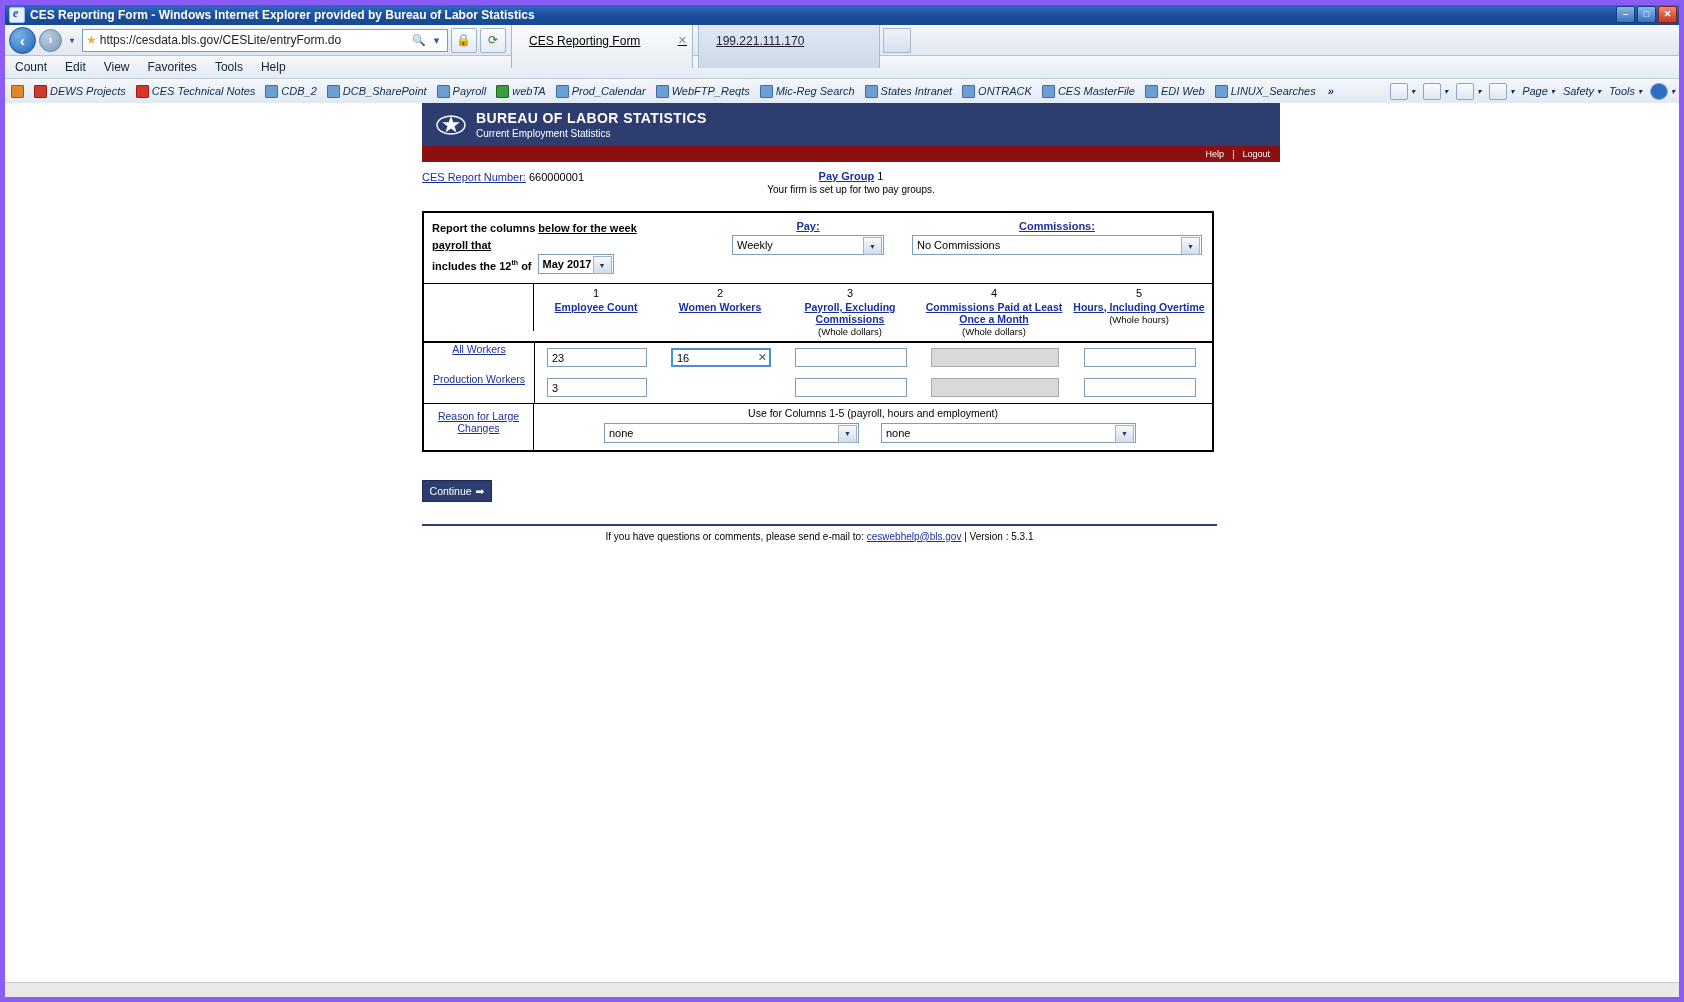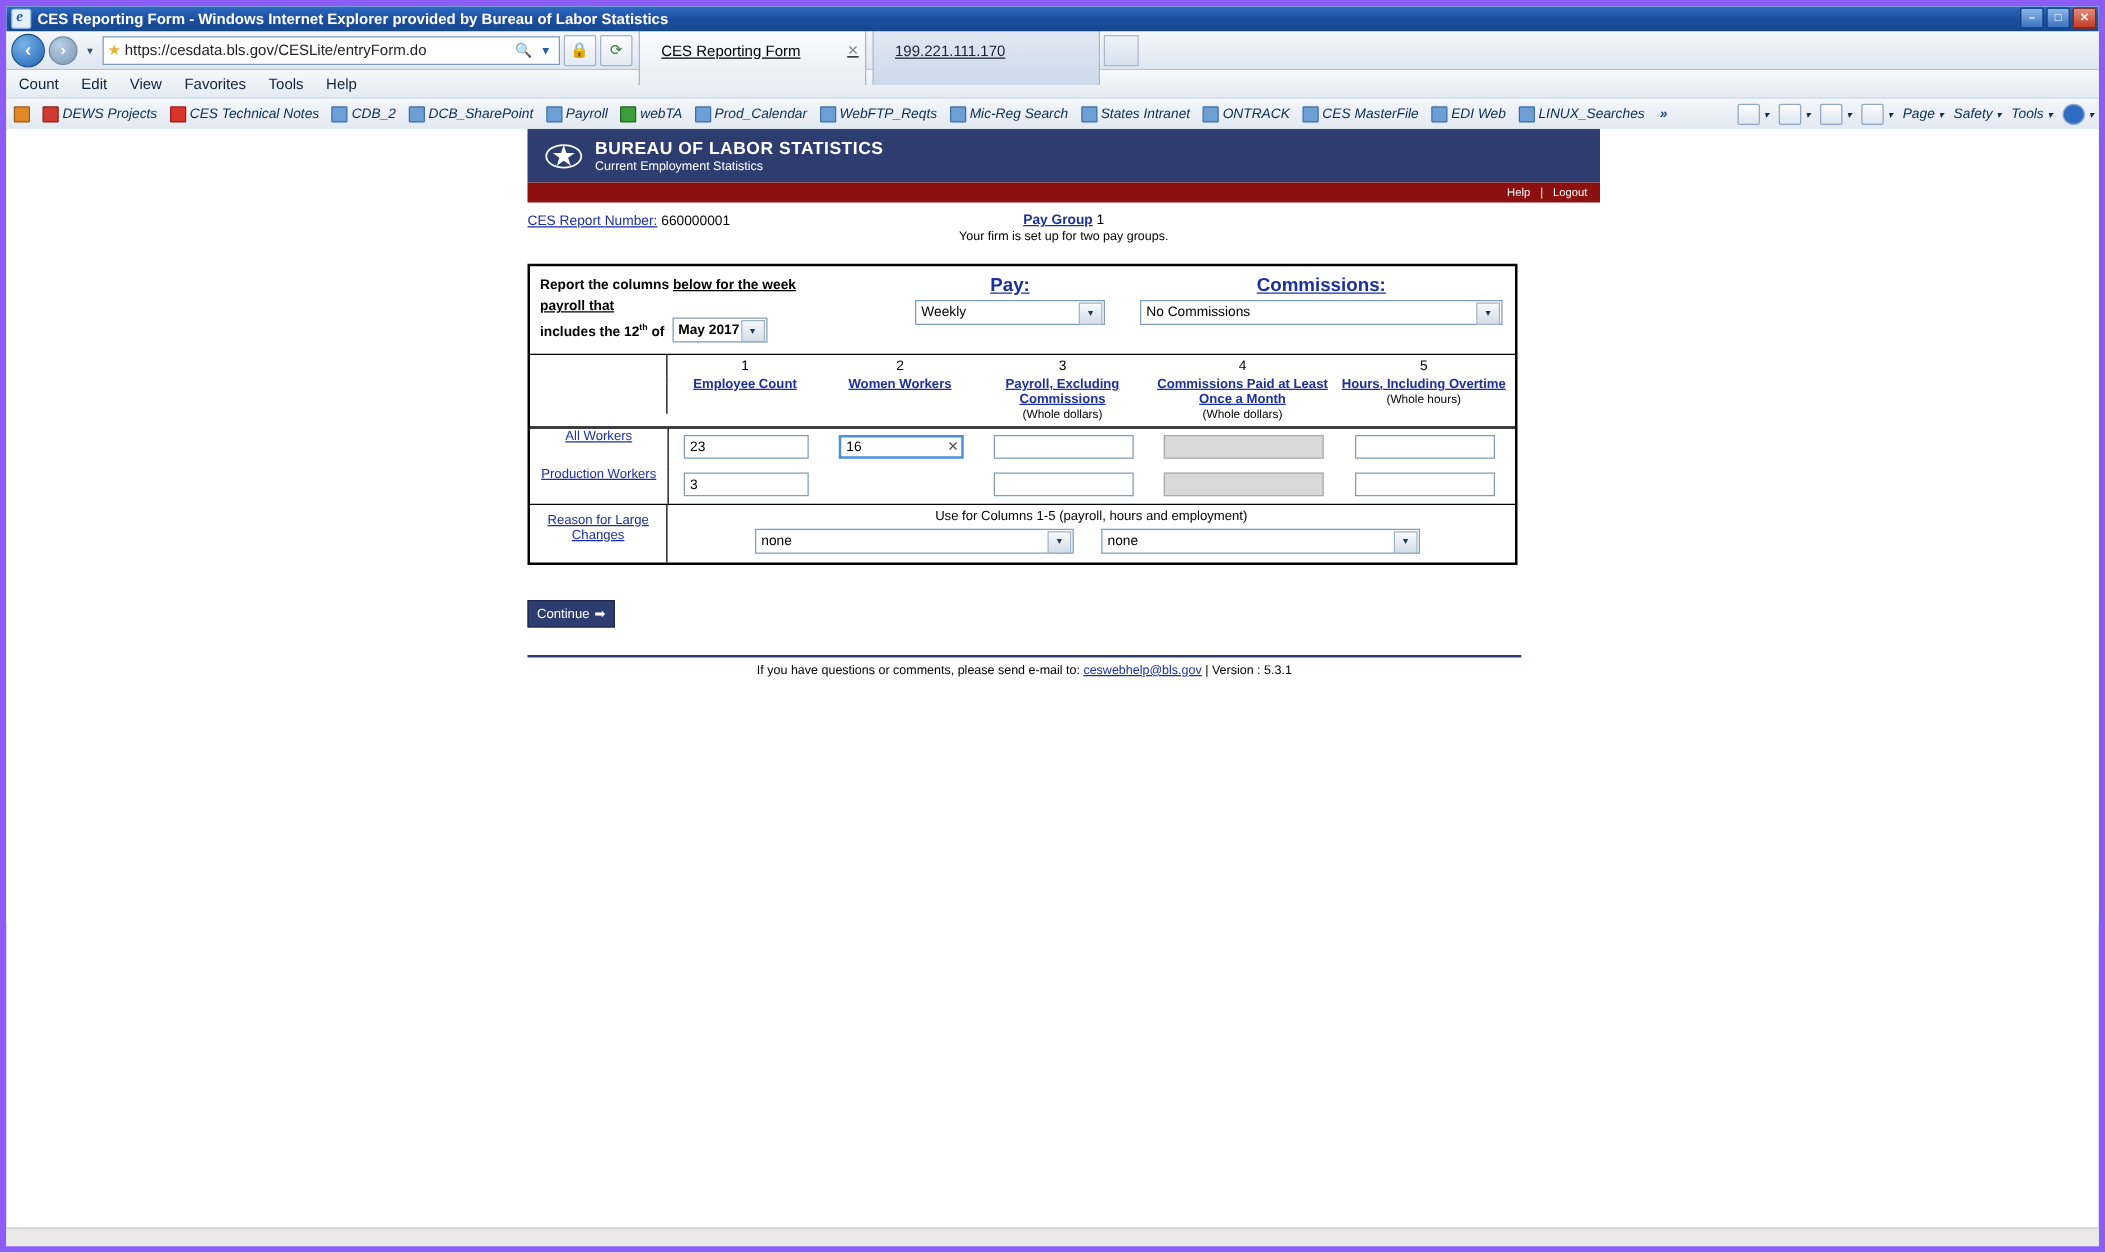--- a/index.html
+++ b/index.html
@@ -261,7 +261,7 @@
   }
   .topsec .lbl u { text-decoration: underline;}
   .topsec .sel-wrap { display:flex; flex-direction: column; }
-  .collab { font-size: 15px; font-weight: bold; color:#1a2fa0; text-decoration: underline; text-align:center; margin-bottom: 3px; }
+  .collab { font-size: 11px; font-weight: bold; color:#1a2fa0; text-decoration: underline; text-align:center; margin-bottom: 3px; }
   .selbox {
     height: 20px;
     border: 1px solid #7f9db9;

